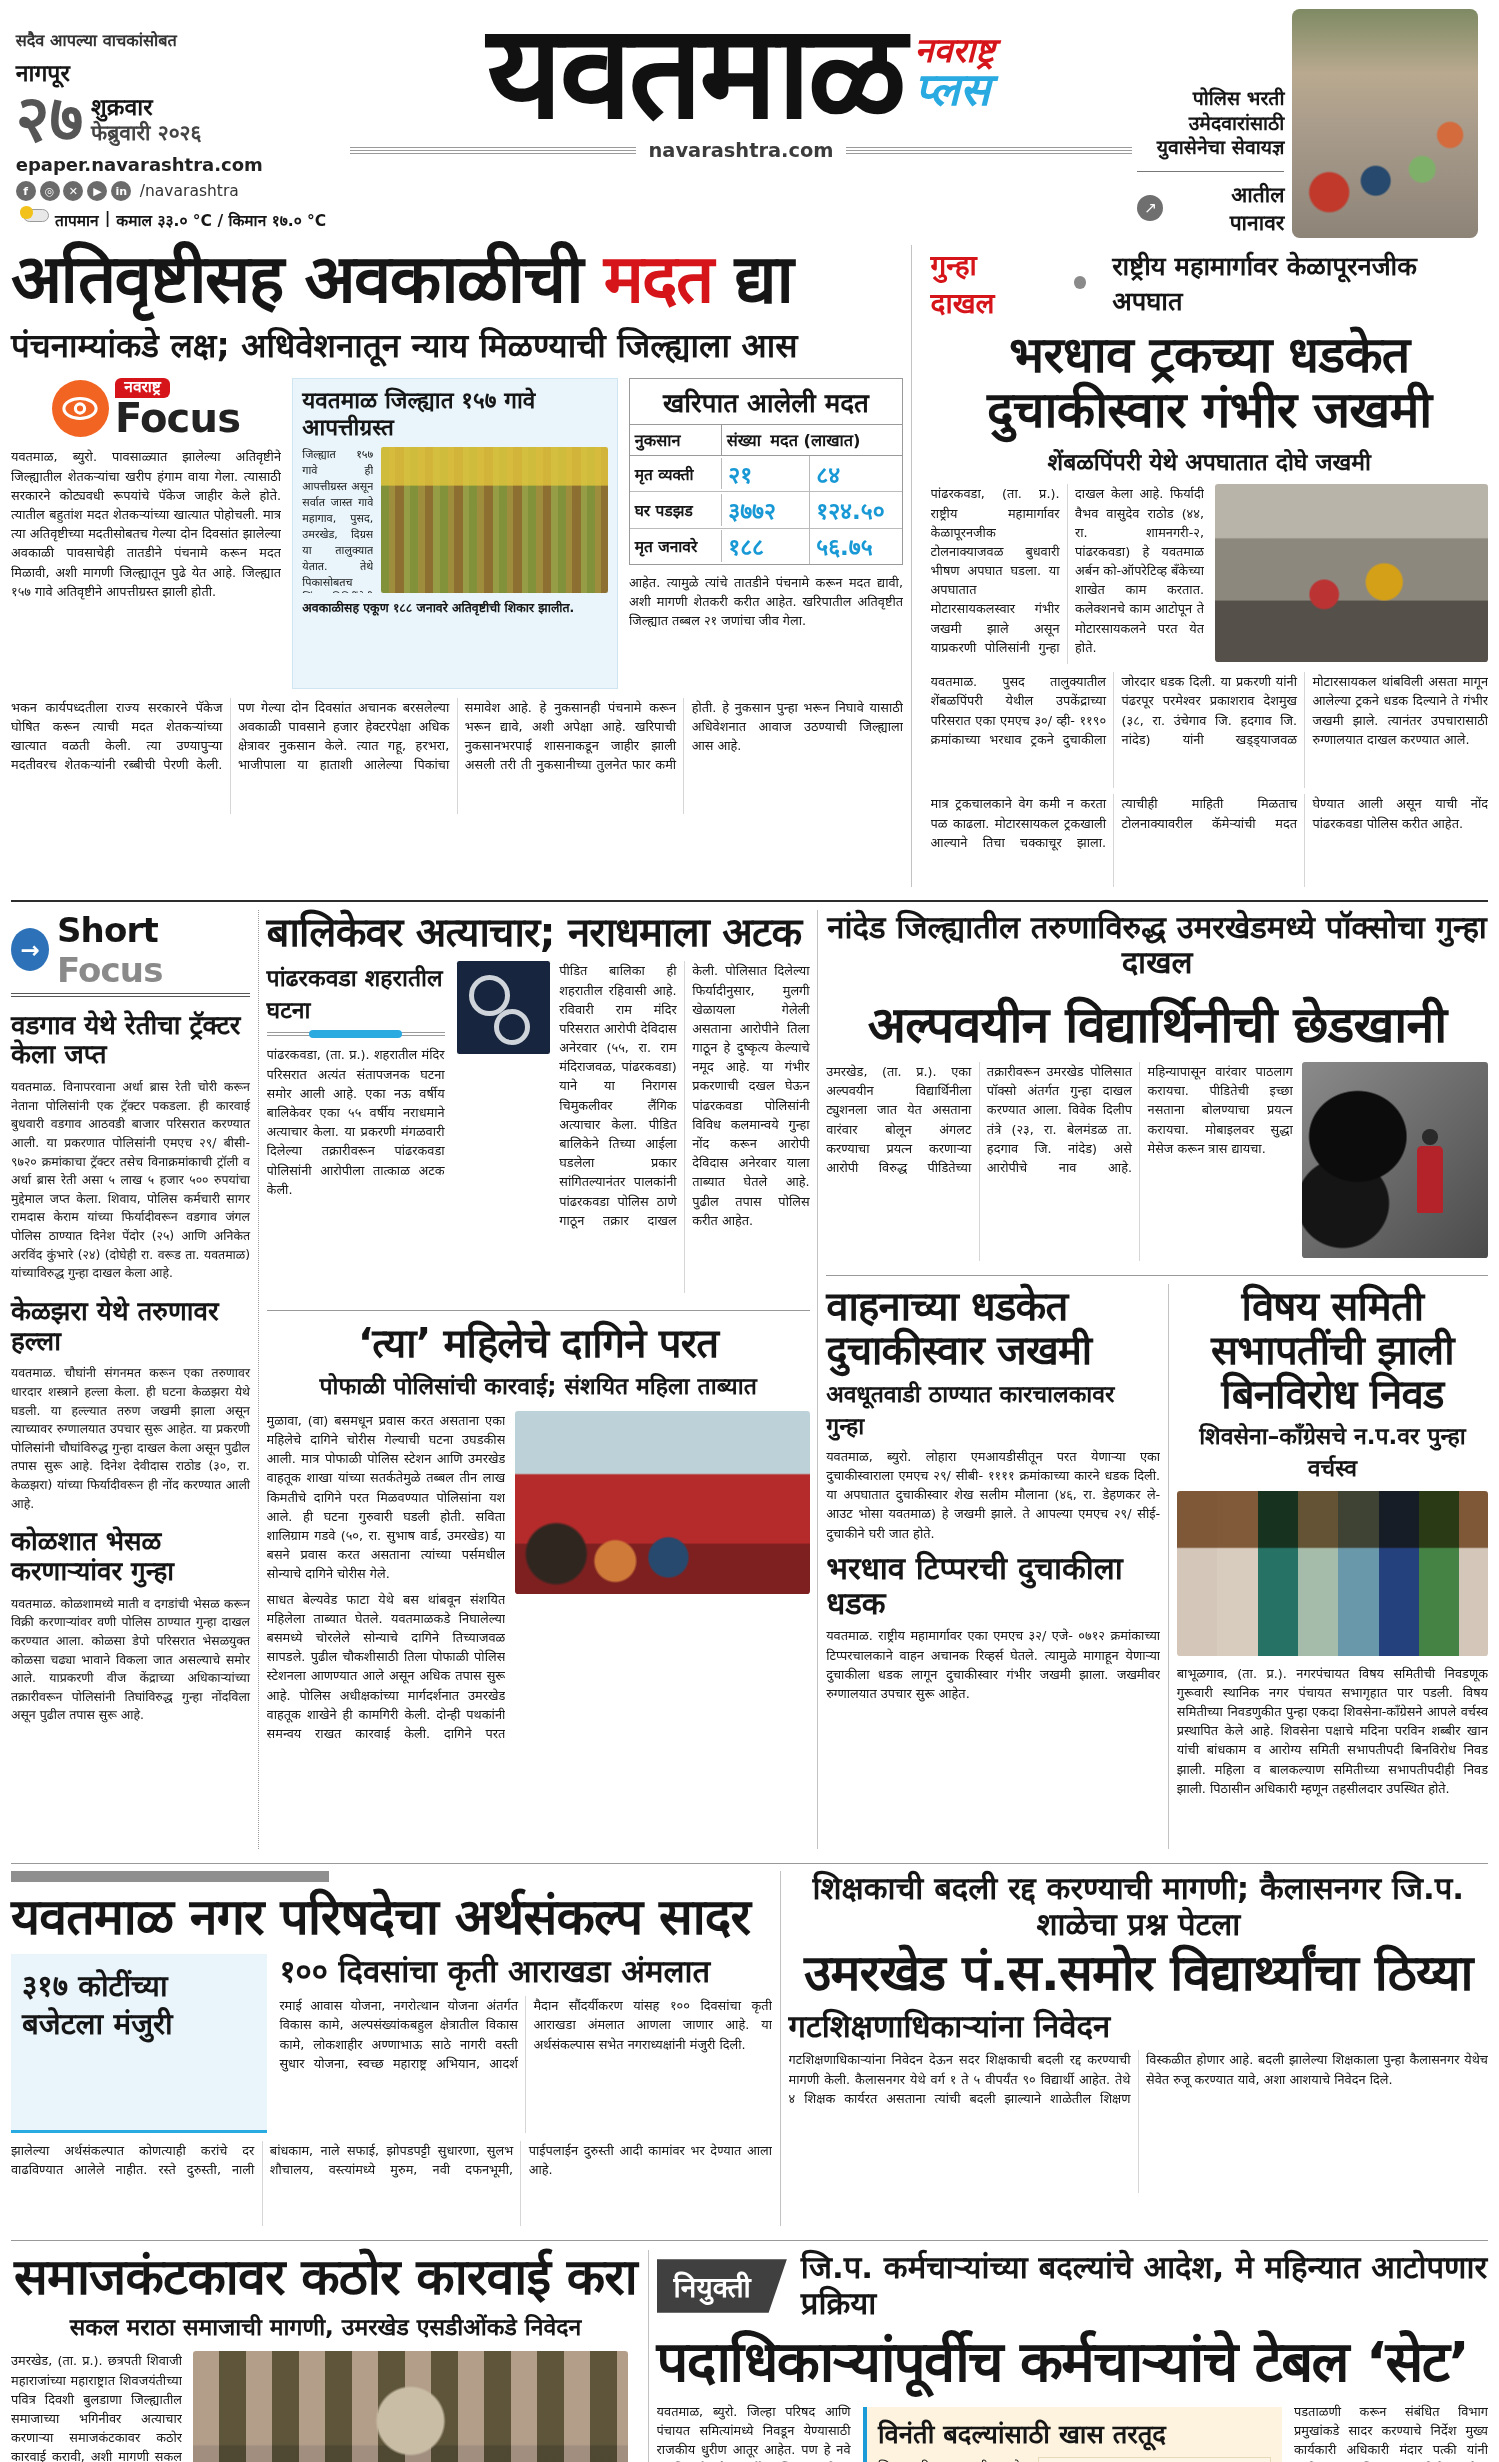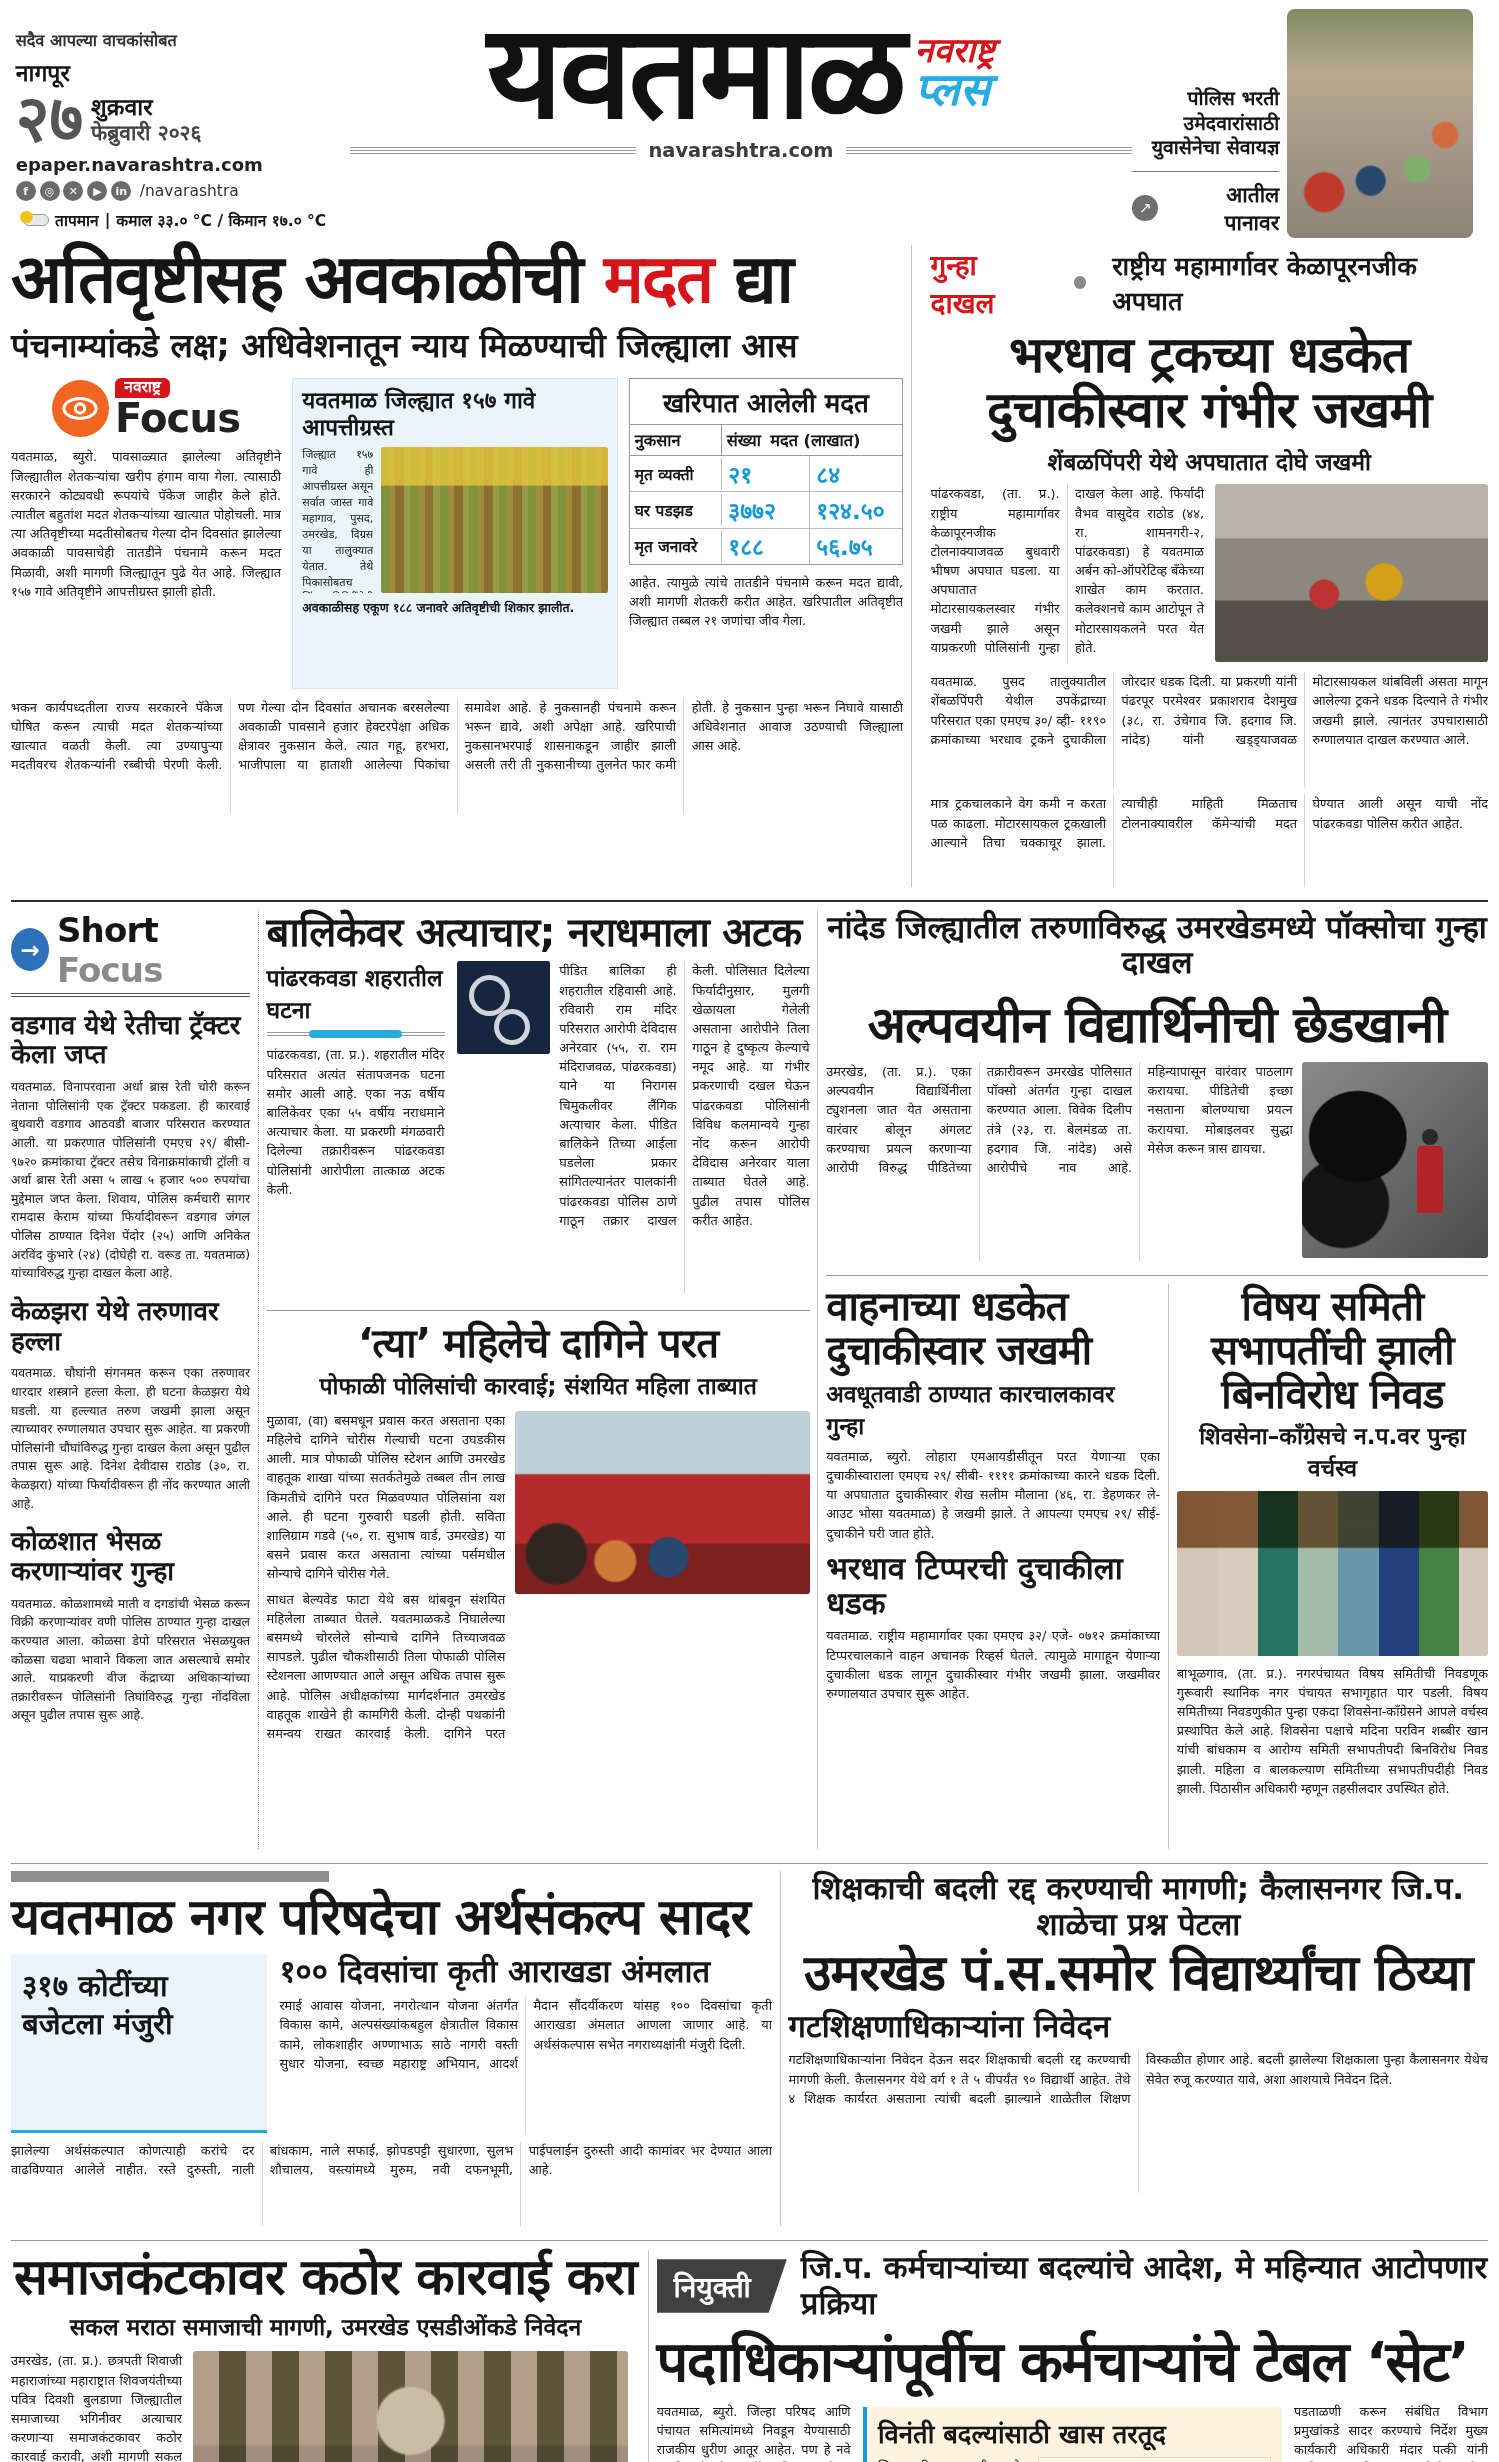--- a/index.html
+++ b/index.html
@@ -50,7 +50,7 @@
   .site-row{display:flex;align-items:center;gap:12.4px;margin-top:11px}
   .site-row .triple{flex:1}
   .site-url{font-size:19.4px;font-weight:bold;color:#3c3c3c}
-  .mast-right{width:351px;display:flex;gap:7.8px;justify-content:flex-start}
+  .mast-right{width:351px;display:flex;gap:7.8px;justify-content:center}
   .promo-cap{width:147px;text-align:right;padding-top:78px}
   .promo-cap-txt{font-size:19.4px;font-weight:bold;line-height:1.25}
   .promo-link-row{display:flex;justify-content:flex-end;align-items:center;gap:6.2px;

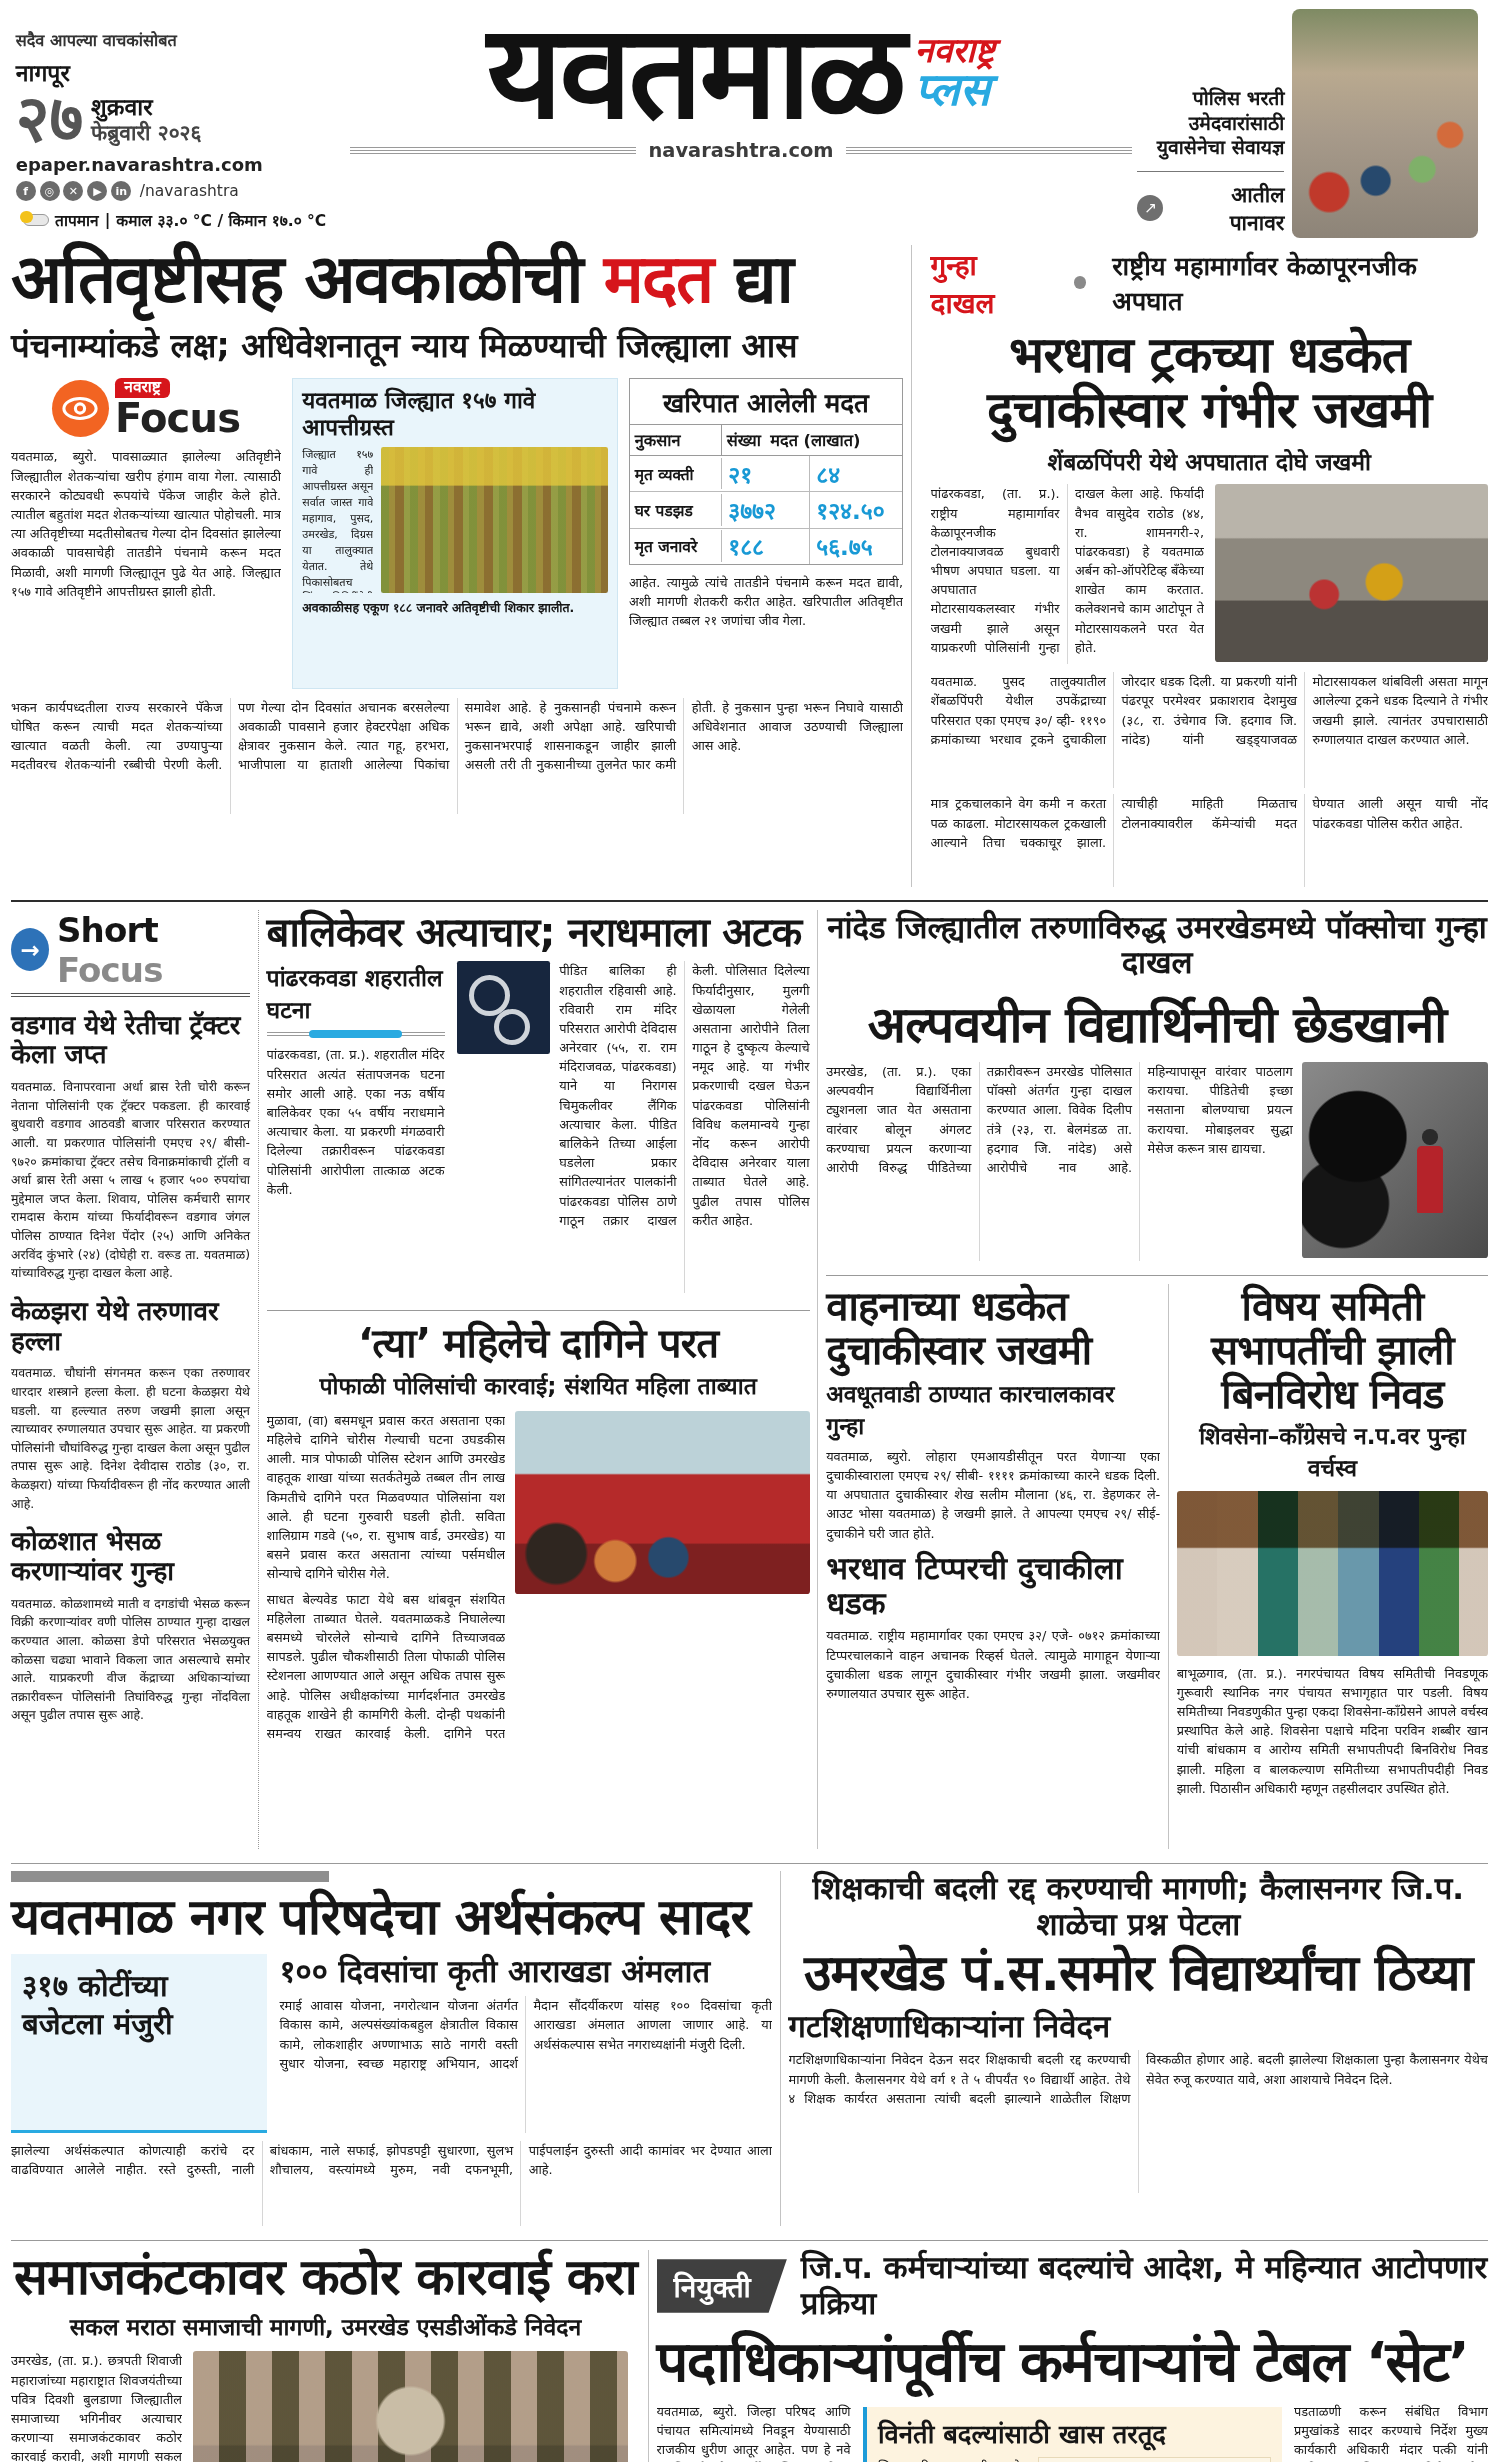--- a/index.html
+++ b/index.html
@@ -38,7 +38,7 @@
   .soc{width:20px;height:20px;border-radius:50%;background:#6b6b6b;color:#fff;
        font-size:11px;display:flex;align-items:center;justify-content:center;font-weight:bold}
   .handle{font-size:15.5px;color:#333;margin-left:4.7px}
-  .weather-row{display:flex;align-items:center;margin-top:7.8px;font-size:15.5px;font-weight:bold;gap:6px}
+  .weather-row{display:flex;align-items:flex-start;margin-top:7.8px;font-size:15.5px;font-weight:bold;gap:6px}
   .sun{width:12.4px;height:12.4px;border-radius:50%;background:#f3c21a;position:relative;left:4.7px;top:-3.1px}
   .cloud{width:26px;height:12.4px;border-radius:7.8px;background:#e8e8e8;border:1.6px solid #9a9a9a;margin-left:-11px}
   .mast-center{flex:1;text-align:center;padding-top:7.8px}

